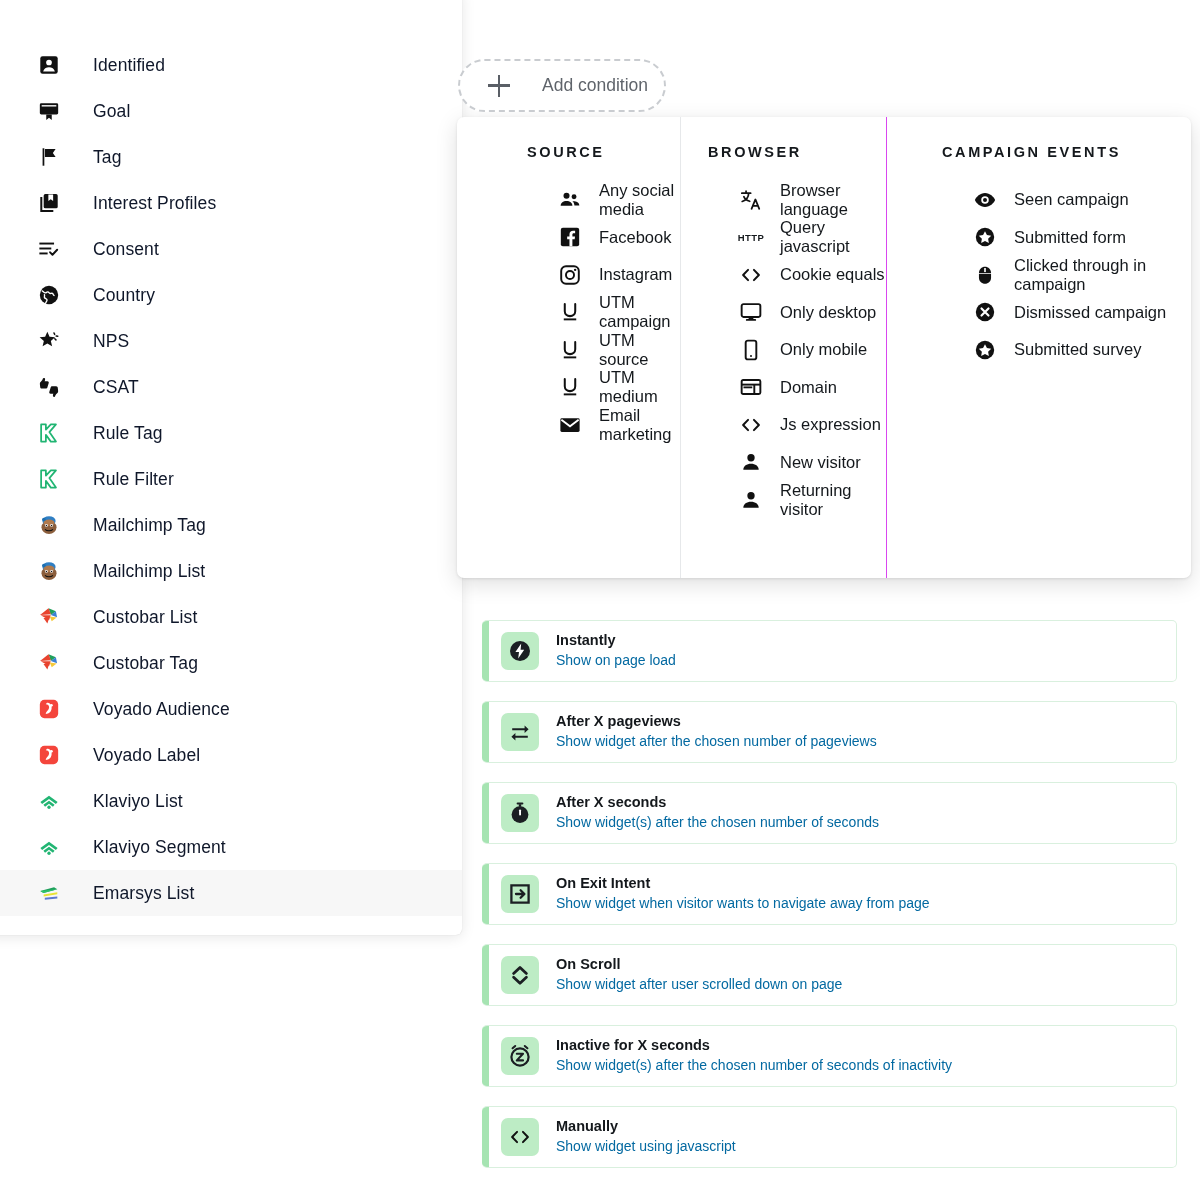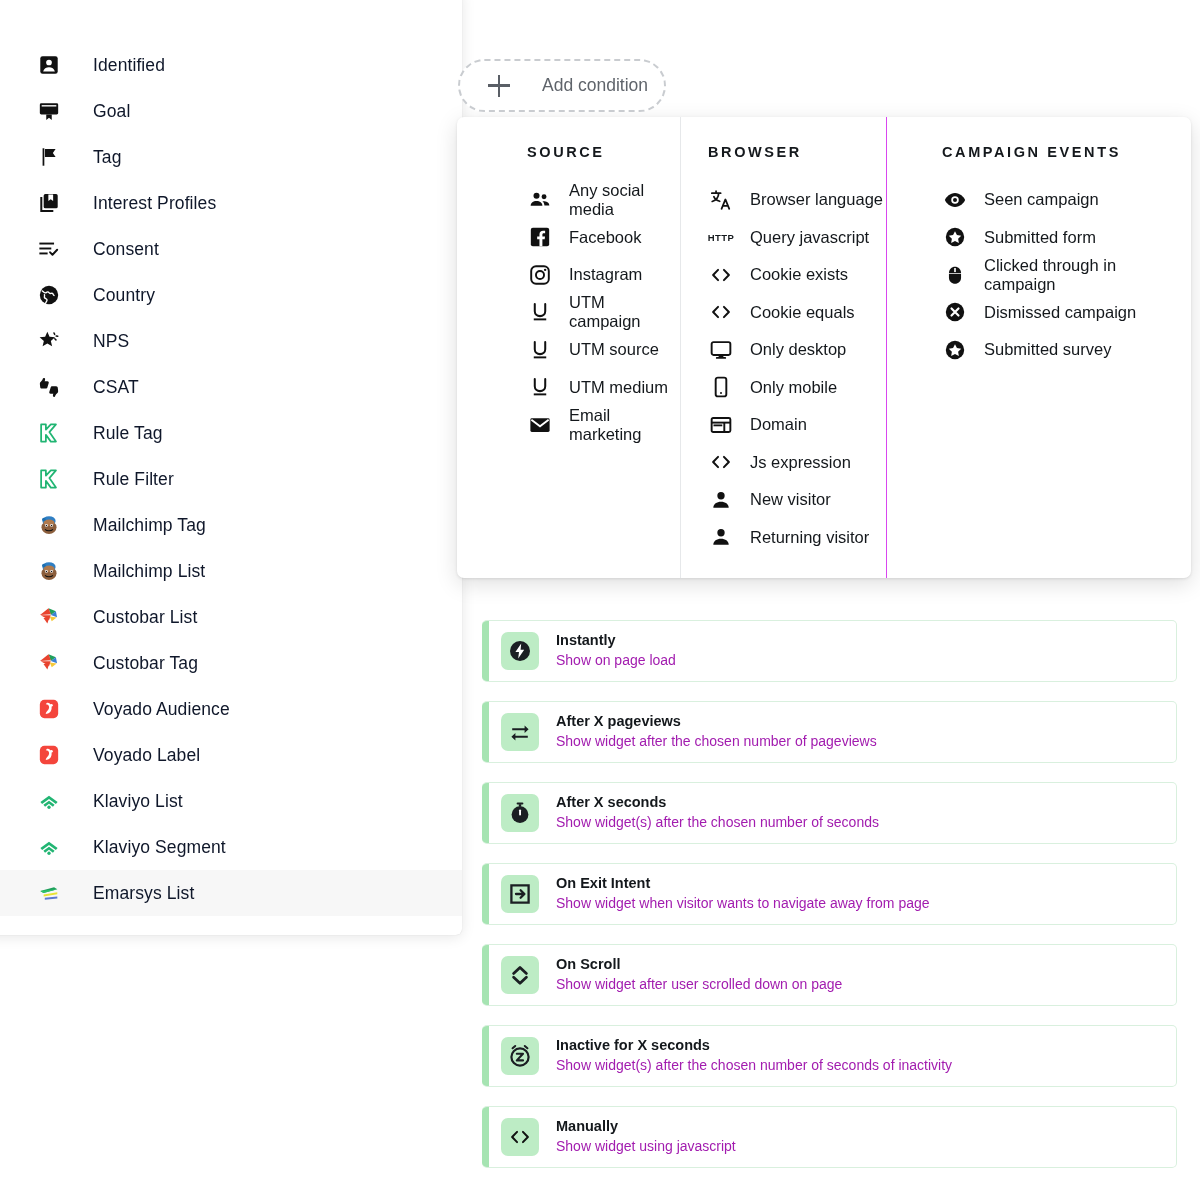--- a/index.html
+++ b/index.html
@@ -83,7 +83,7 @@
     display: flex; align-items: center; height: 37.5px; cursor: pointer;
   }
   .dd-ico {
-    width: 26px; flex: 0 0 26px; display:flex; align-items:flex-start; justify-content:center;
+    width: 26px; flex: 0 0 26px; display:flex; align-items:flex-start; justify-content:center;margin-left:30px;
   }
   .dd-ico svg { display: block; }
   .dd-txt { margin-left: 16px; font-size: 16.5px; color: #14181c; }

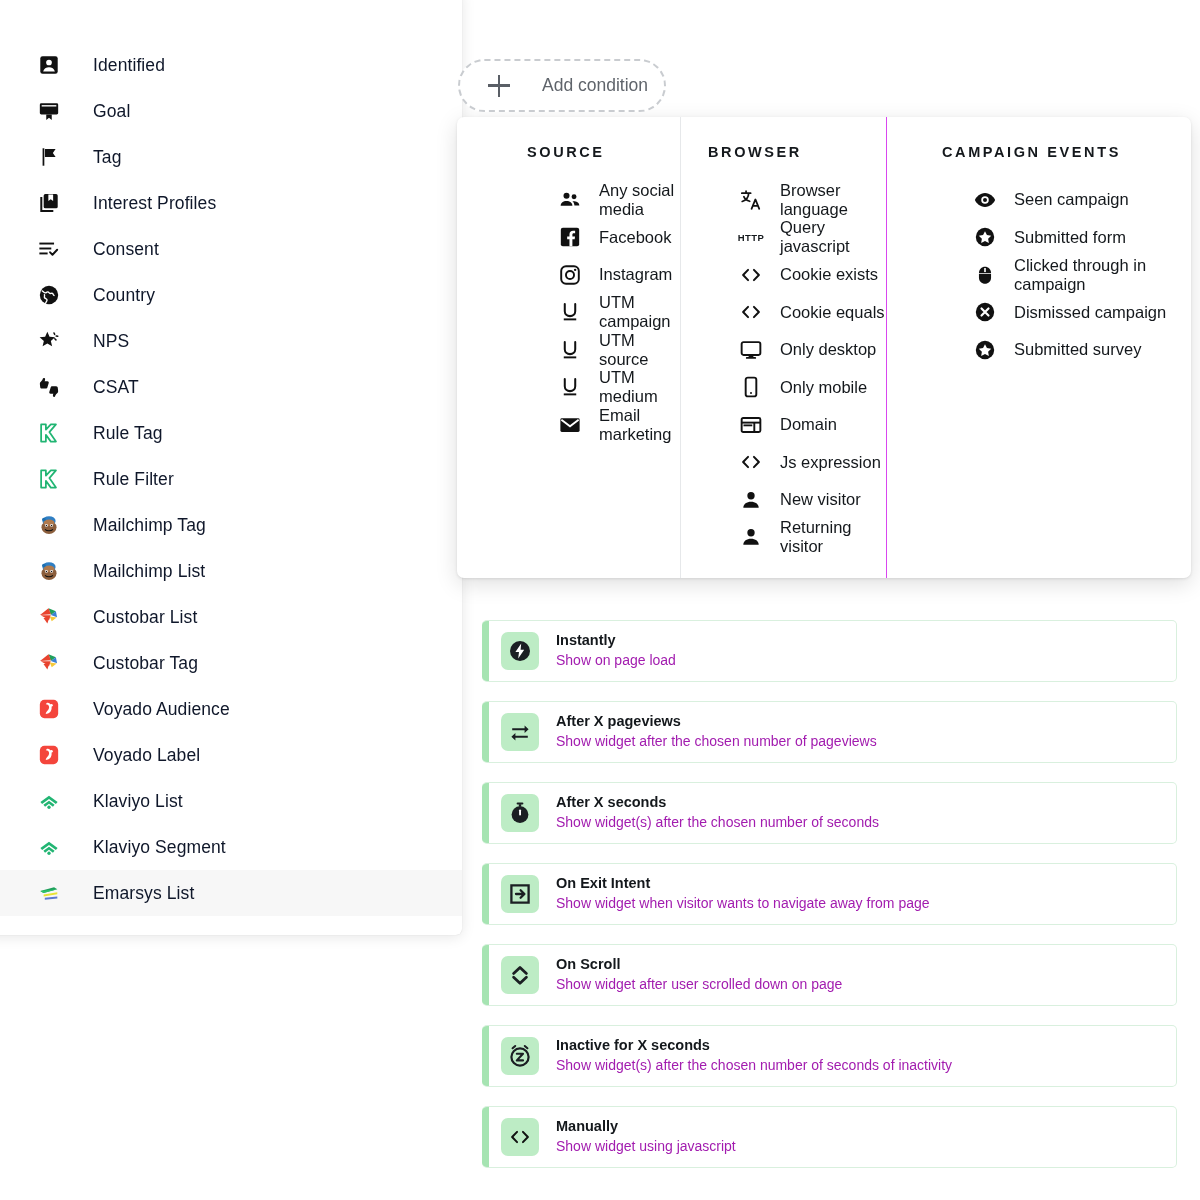--- a/index.html
+++ b/index.html
@@ -428,14 +428,6 @@
               <path d="M8.8 6.4L3.4 12l5.4 5.6M15.2 6.4L20.6 12l-5.4 5.6" stroke="#111" stroke-width="2.2" fill="none" stroke-linecap="round" stroke-linejoin="round"></path>
             </svg>
           </span>
-          <span class="dd-txt">Cookie exists</span>
-        </div>
-        <div class="dd-item">
-          <span class="dd-ico">
-            <svg width="22" height="22" viewBox="0 0 24 24">
-              <path d="M8.8 6.4L3.4 12l5.4 5.6M15.2 6.4L20.6 12l-5.4 5.6" stroke="#111" stroke-width="2.2" fill="none" stroke-linecap="round" stroke-linejoin="round"></path>
-            </svg>
-          </span>
           <span class="dd-txt">Cookie equals</span>
         </div>
         <div class="dd-item">

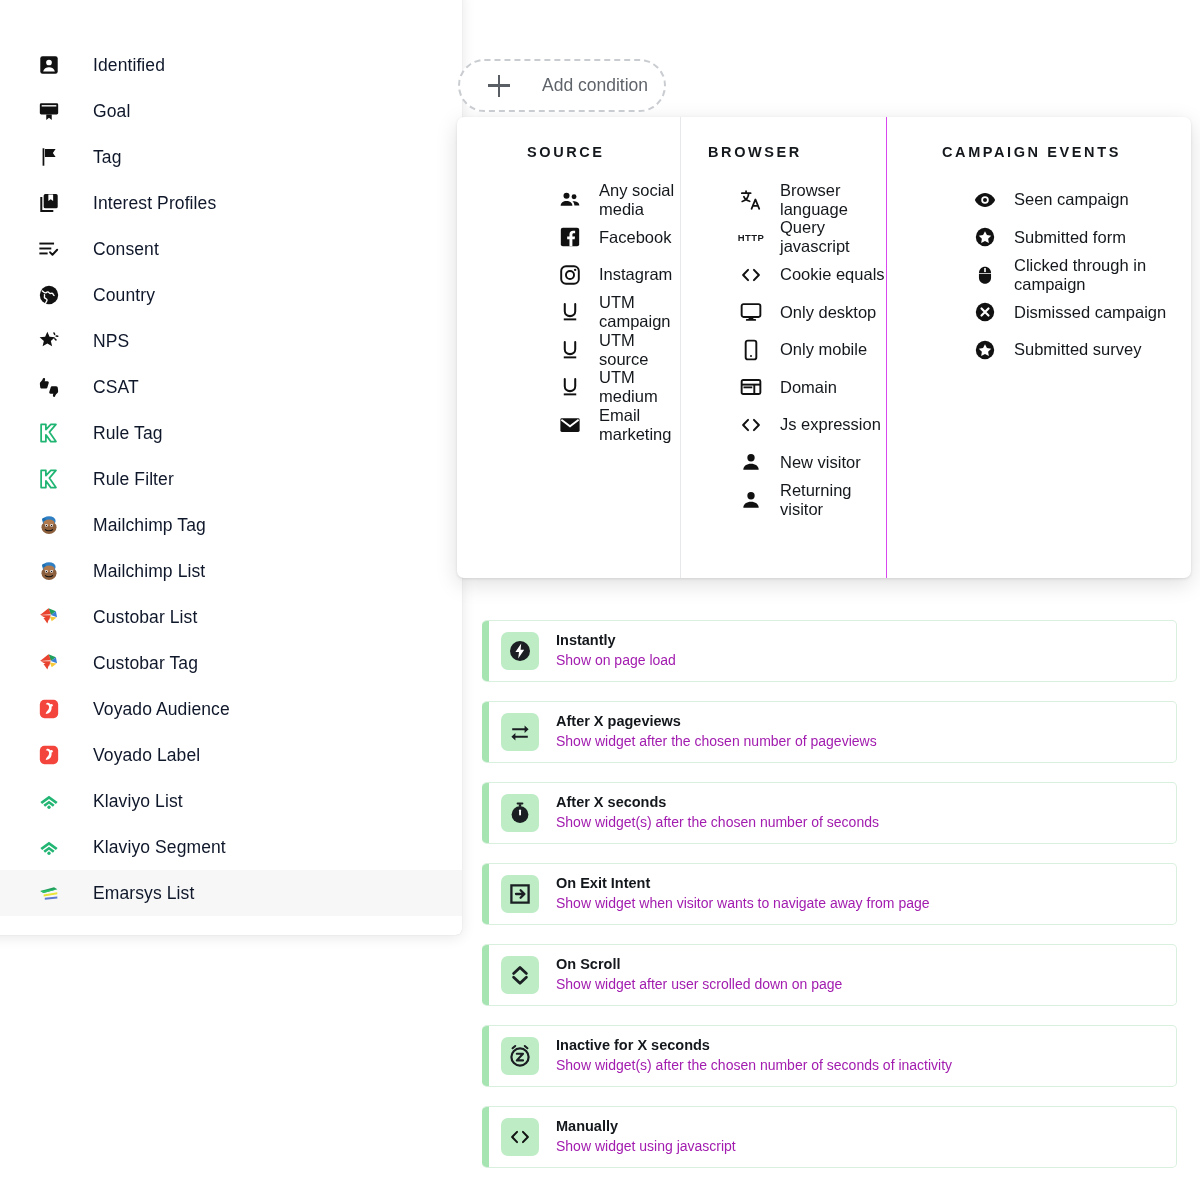--- a/index.html
+++ b/index.html
@@ -117,7 +117,7 @@
   .card-ico svg { display:block; }
   .card-body { margin-left: 17px; }
   .card-title { font-size: 14.5px; font-weight: bold; color: #14181c; line-height: 1.35; }
-  .card-sub { font-size: 14px; color: #a21caf; line-height: 1.4; margin-top: 1px; }
+  .card-sub { font-size: 14px; color: #0369a1; line-height: 1.4; margin-top: 1px; }
 </style>
 </head>
 <body>

